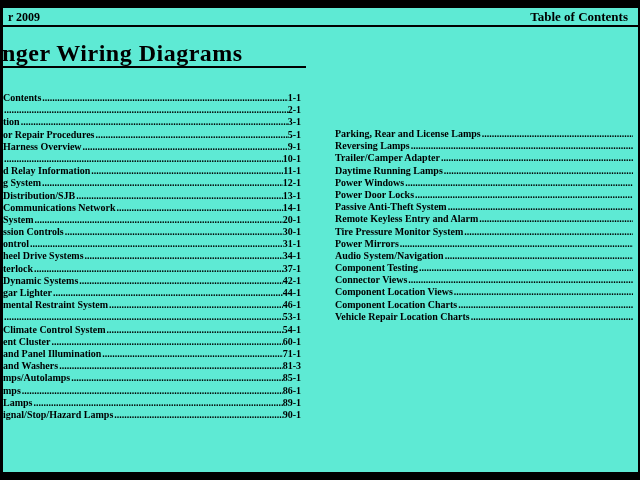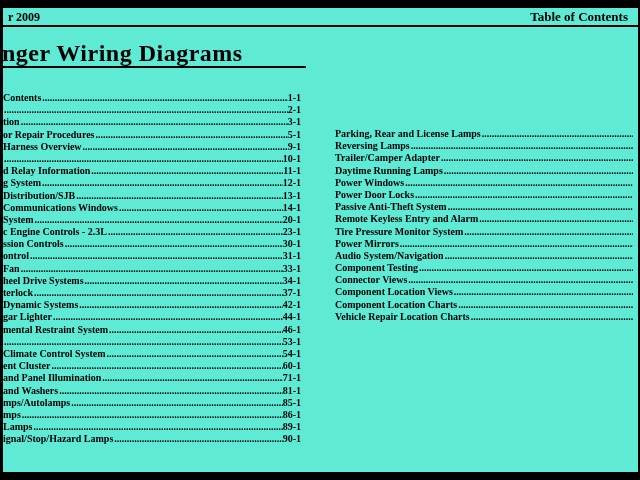--- a/index.html
+++ b/index.html
@@ -133,7 +133,7 @@
   </div>
 
   <div class="toc-row">
-    <span class="toc-label">Communications Windows</span>
+    <span class="toc-label">Communications Network</span>
     <span class="toc-dots"></span>
     <span class="toc-page">14-1</span>
   </div>

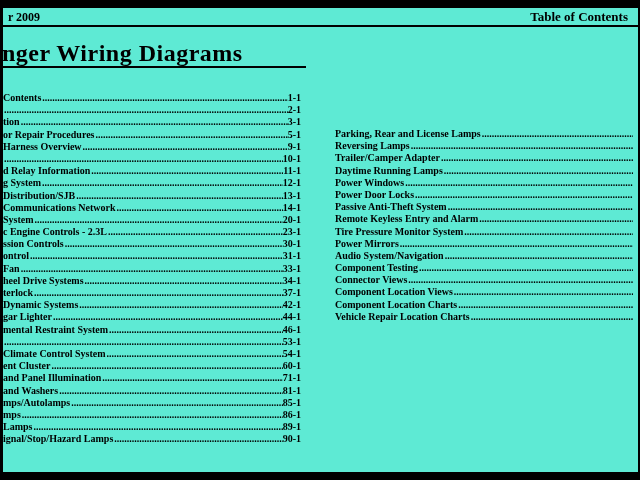--- a/index.html
+++ b/index.html
@@ -144,11 +144,6 @@
     <span class="toc-page">20-1</span>
   </div>
 
-  <div class="toc-row">
-    <span class="toc-label">c Engine Controls - 2.3L</span>
-    <span class="toc-dots"></span>
-    <span class="toc-page">23-1</span>
-  </div>
 
 
   <div class="toc-row">

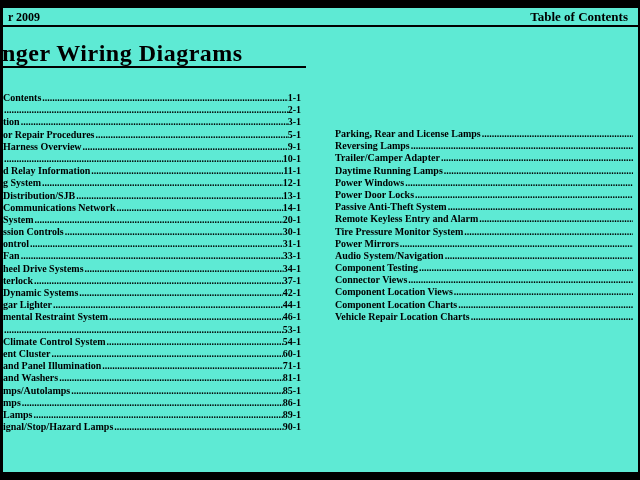--- a/index.html
+++ b/index.html
@@ -158,11 +158,6 @@
     <span class="toc-page">31-1</span>
   </div>
 
-  <div class="toc-row">
-    <span class="toc-label">Fan</span>
-    <span class="toc-dots"></span>
-    <span class="toc-page">33-1</span>
-  </div>
 
   <div class="toc-row">
     <span class="toc-label">heel Drive Systems</span>

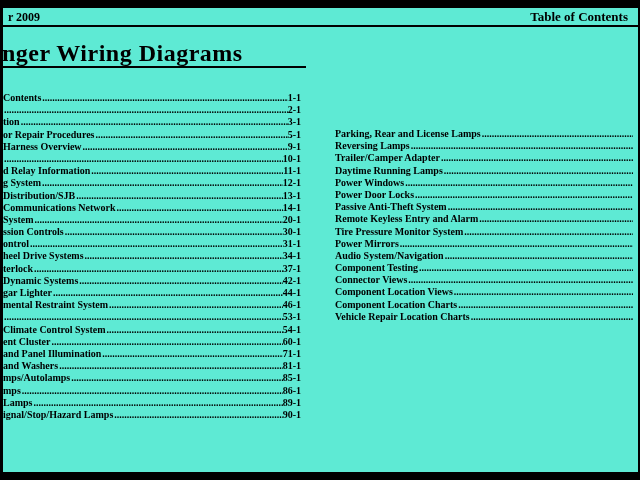--- a/index.html
+++ b/index.html
@@ -216,7 +216,7 @@
   <div class="toc-row">
     <span class="toc-label">and Washers</span>
     <span class="toc-dots"></span>
-    <span class="toc-page">81-1</span>
+    <span class="toc-page">81-3</span>
   </div>
 
   <div class="toc-row">

